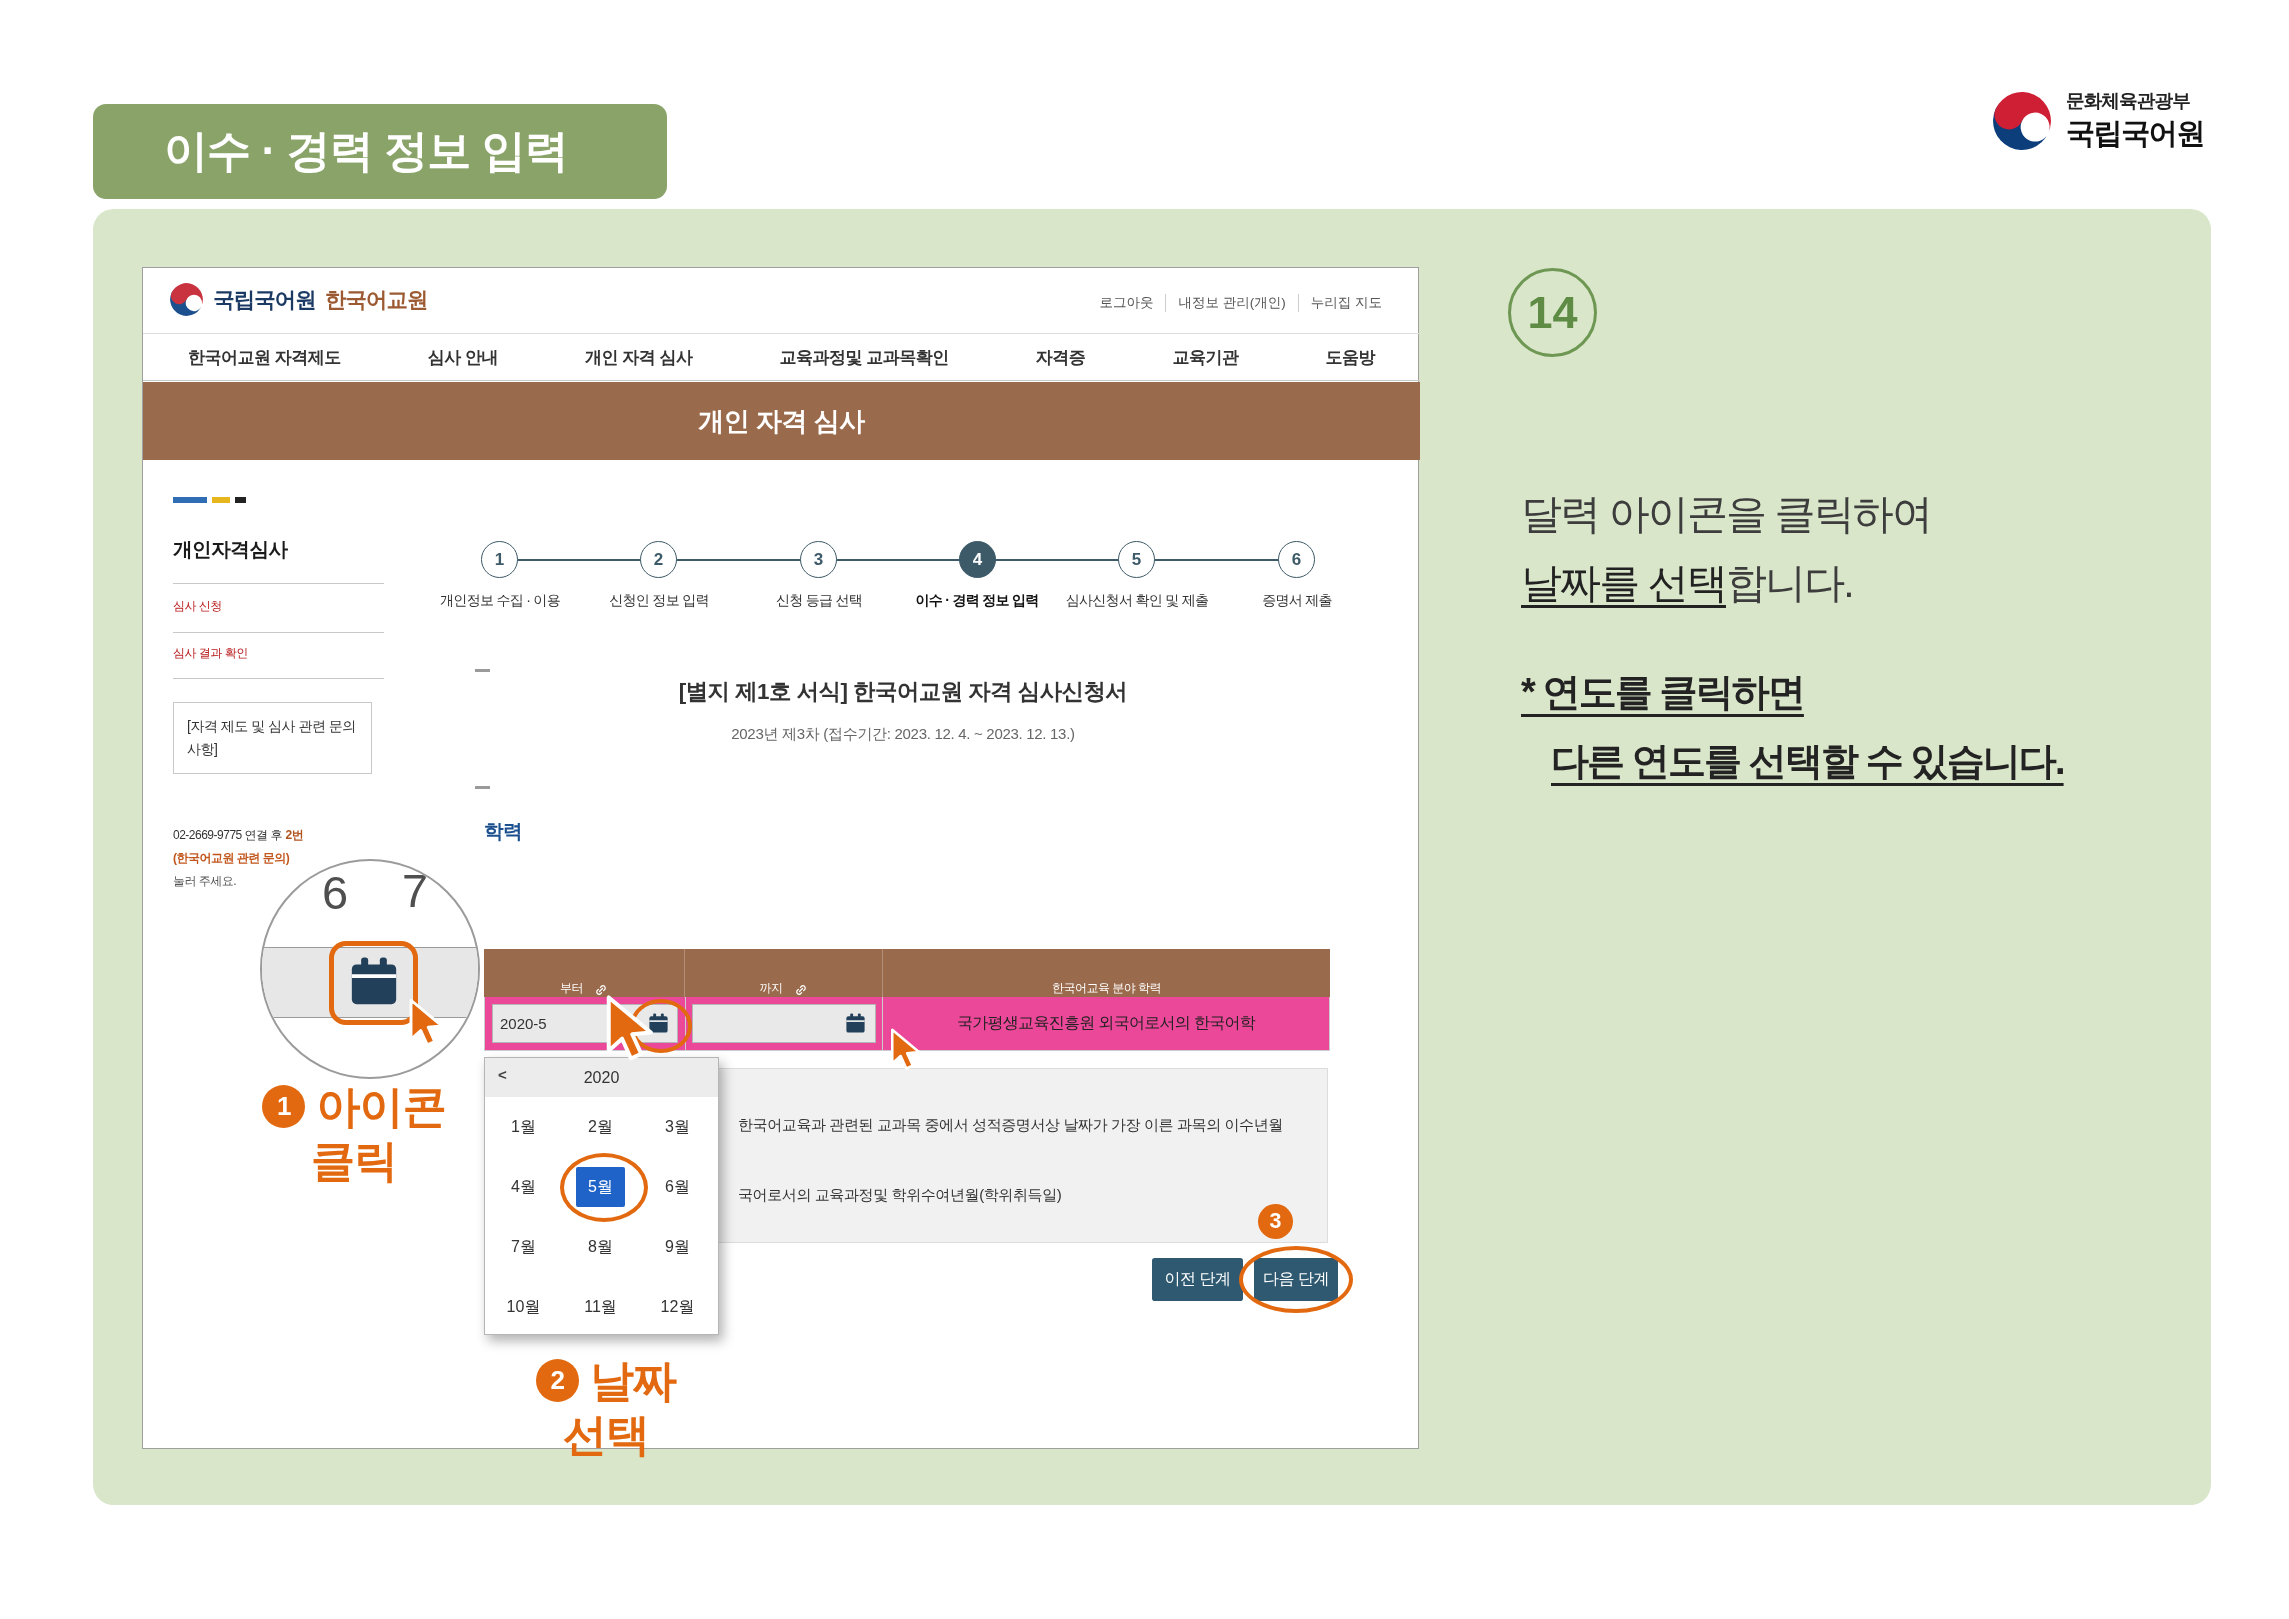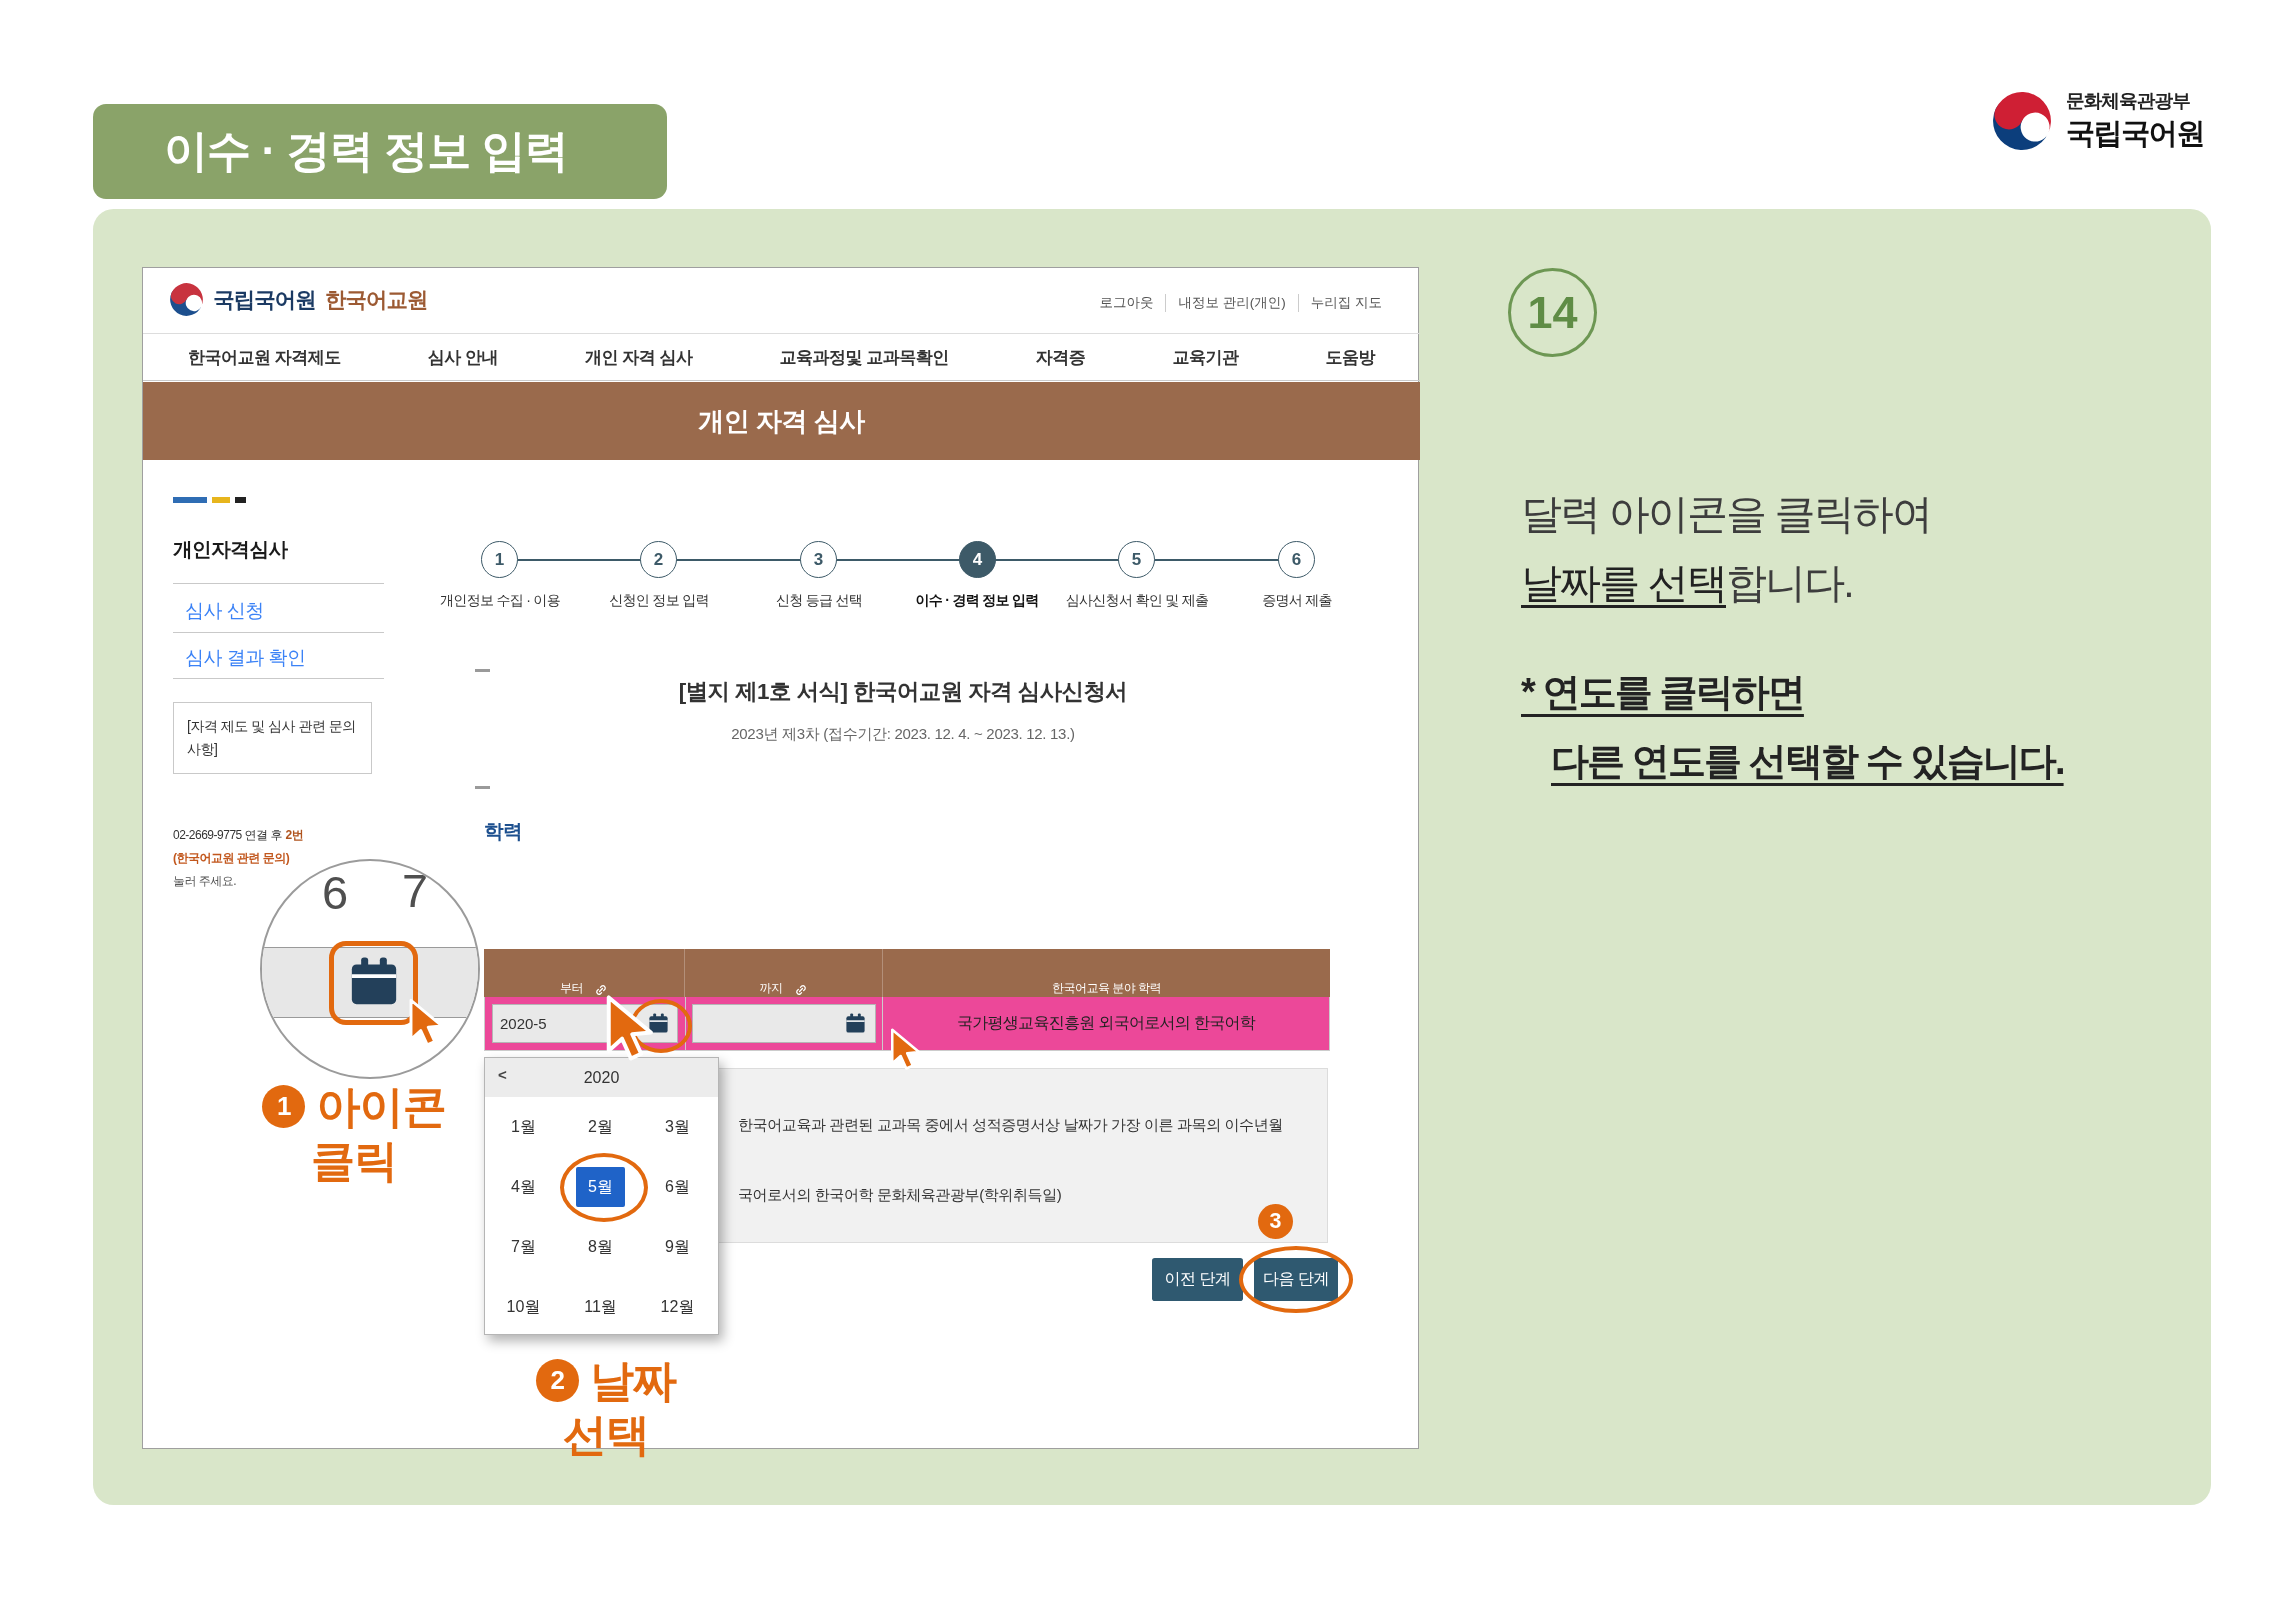--- a/index.html
+++ b/index.html
@@ -35,7 +35,7 @@
   .side-dashes span{height:5.6px;display:inline-block}
   .sb-title{position:absolute;left:30px;top:268px;font-size:19.6px;font-weight:bold;color:#1a1a1a;letter-spacing:-0.5px}
   .sb-hr{position:absolute;left:30px;width:211px;border-top:0.9px solid #c9c9c9}
-  .sb-item{position:absolute;left:42px;font-size:19px;color:#3b82f6;letter-spacing:-0.5px}
+  .sb-item{position:absolute;left:30px;font-size:12px;color:#b91c1c;letter-spacing:-0.5px}
   .sb-notice{position:absolute;left:30px;top:434px;width:199px;border:0.9px solid #c9c9c9;padding:12px 13px;
         font-size:14px;line-height:1.65;color:#333;letter-spacing:-0.5px}
   .sb-phone{position:absolute;left:30px;top:556px;width:219px;font-size:12px;line-height:1.9;color:#333;letter-spacing:-0.5px}

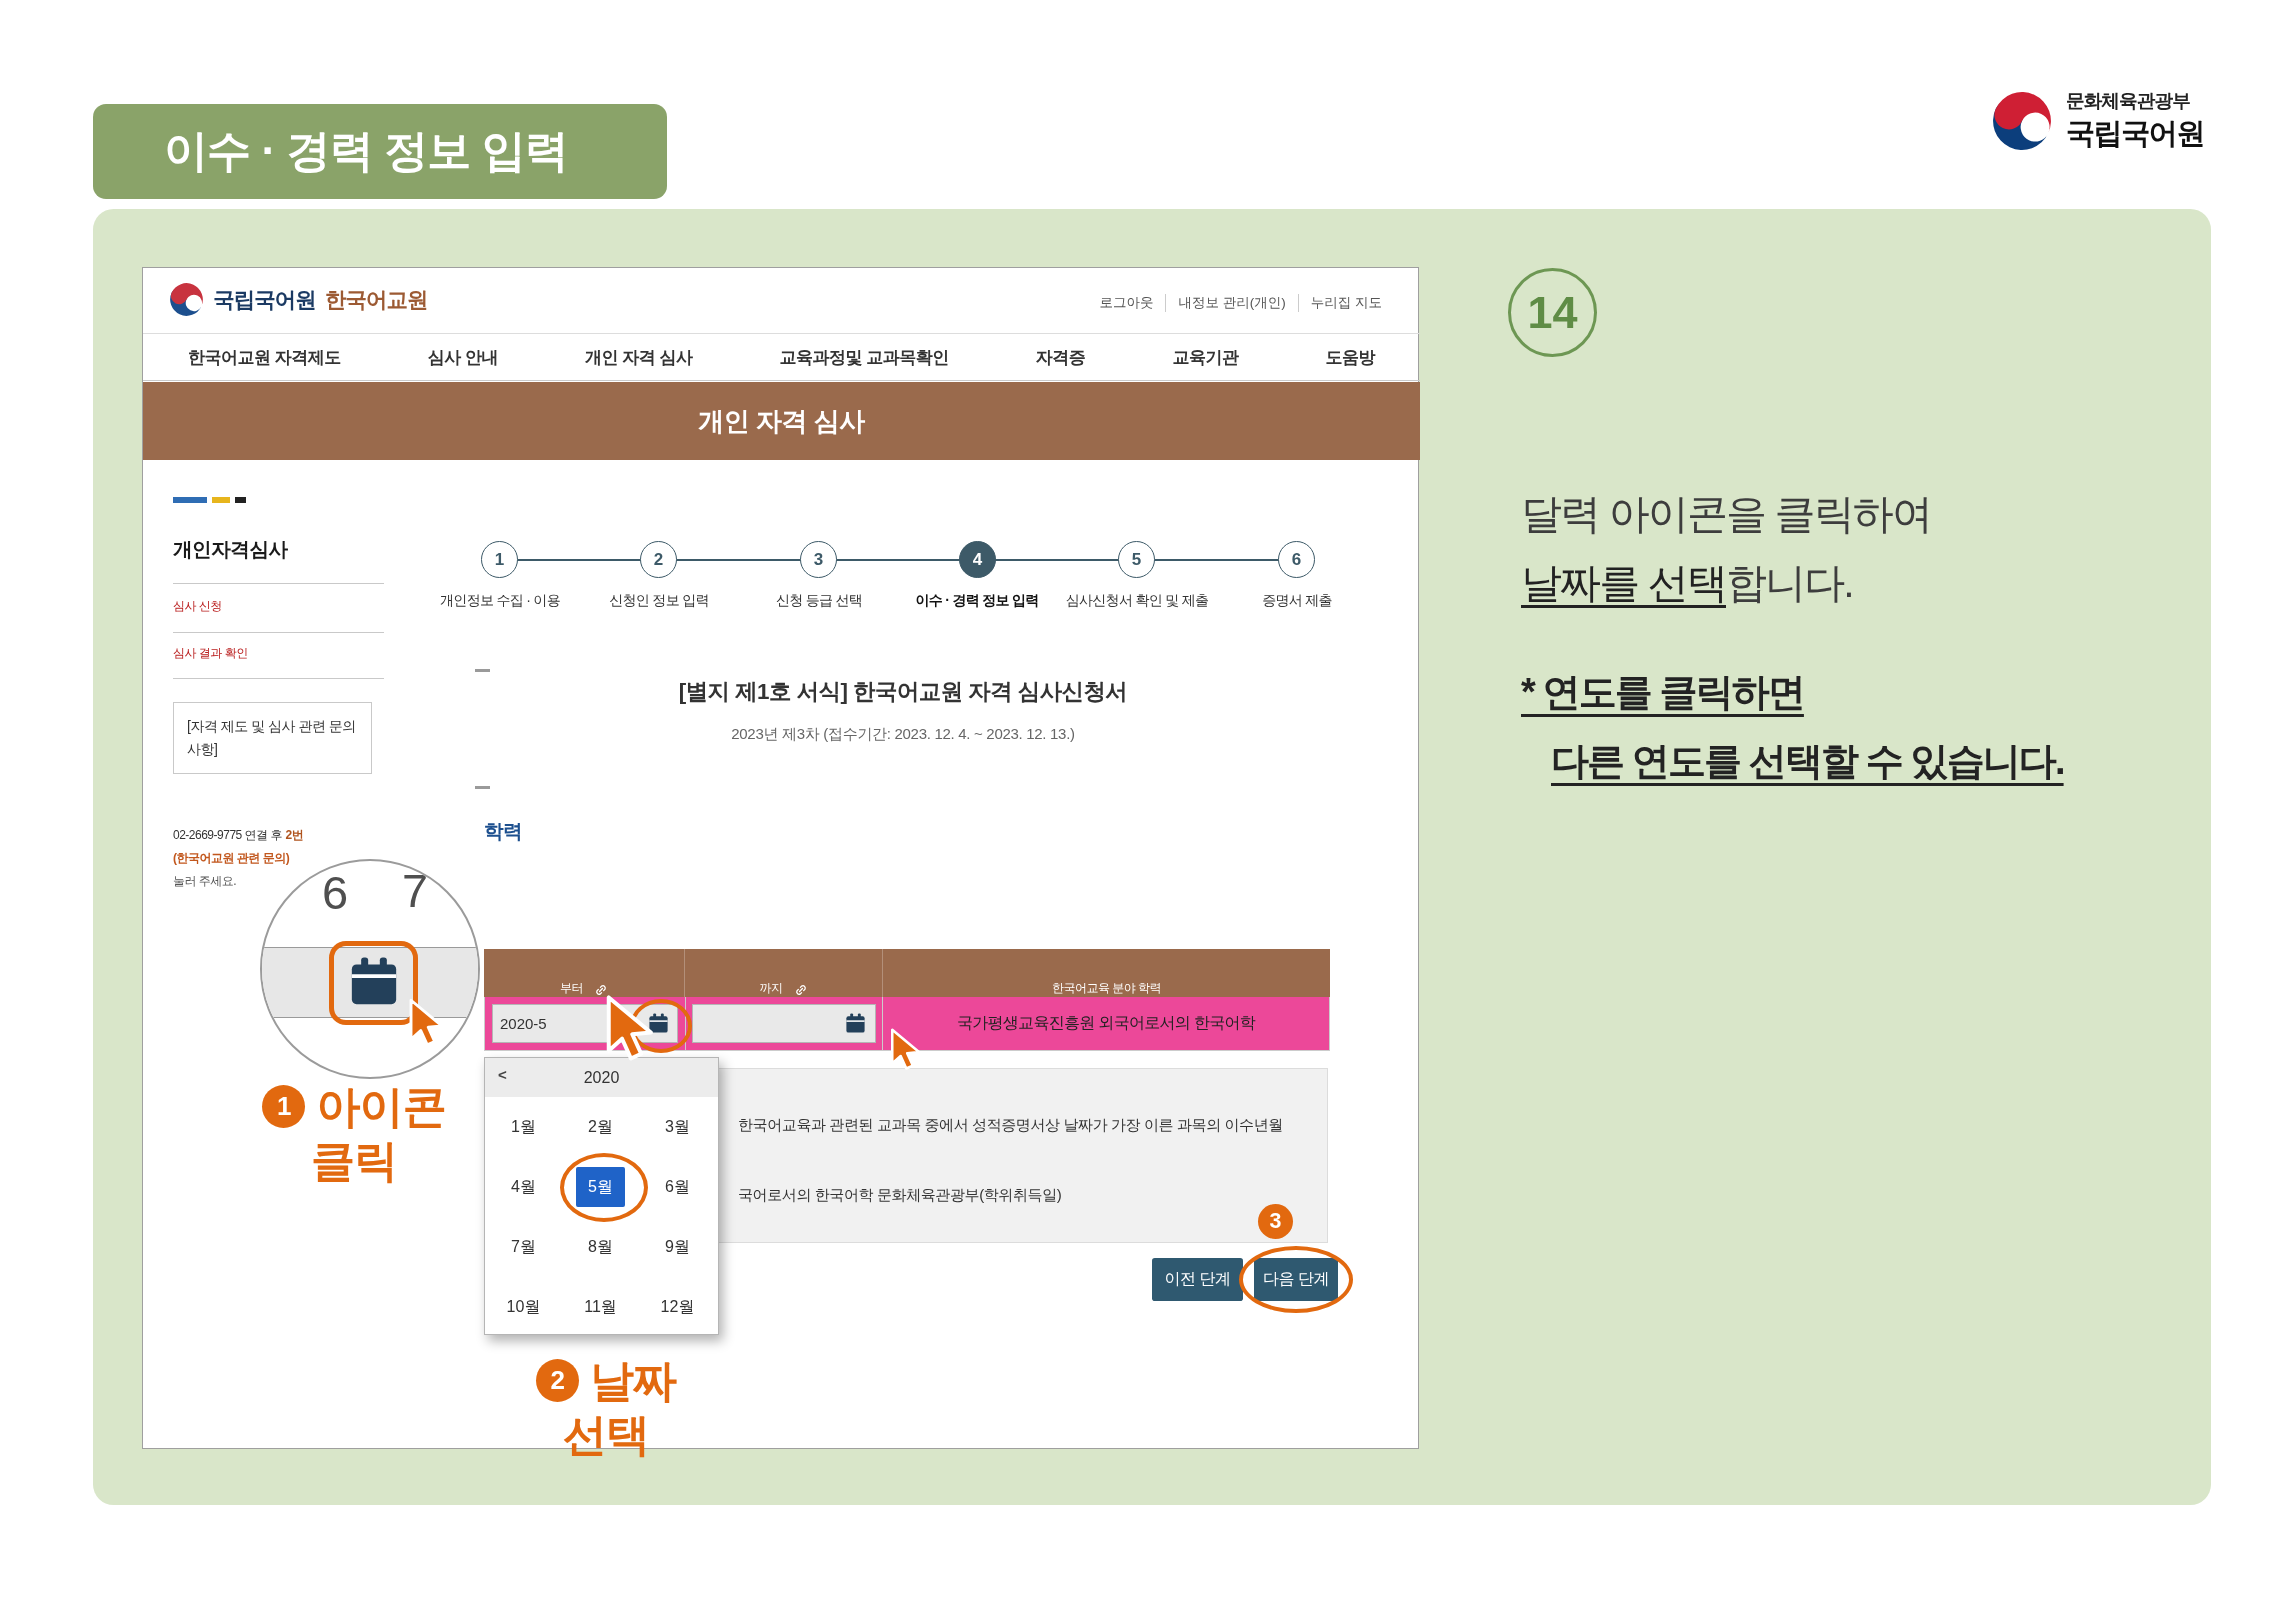--- a/index.html
+++ b/index.html
@@ -255,7 +255,7 @@
 
     <div class="info-box">
       <div class="info-line" style="left:216px;top:47px">한국어교육과 관련된 교과목 중에서 성적증명서상 날짜가 가장 이른 과목의 이수년월</div>
-      <div class="info-line" style="left:216px;top:117px">국어로서의 한국어학 문화체육관광부(학위취득일)</div>
+      <div class="info-line" style="left:216px;top:117px">국어로서의 교육과정및 학위수여년월(학위취득일)</div>
     </div>
 
     <div class="popup">

